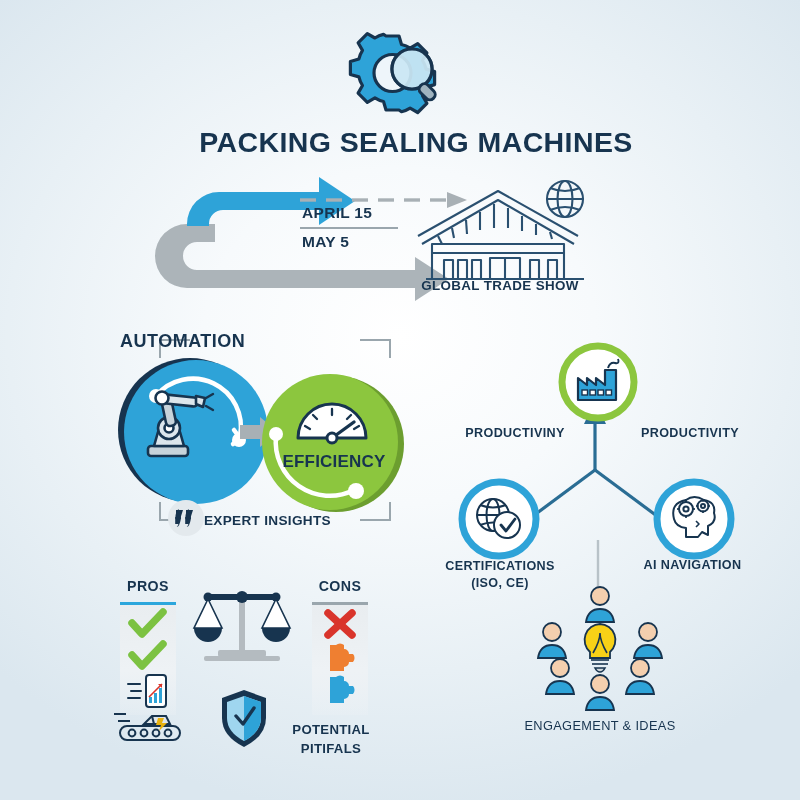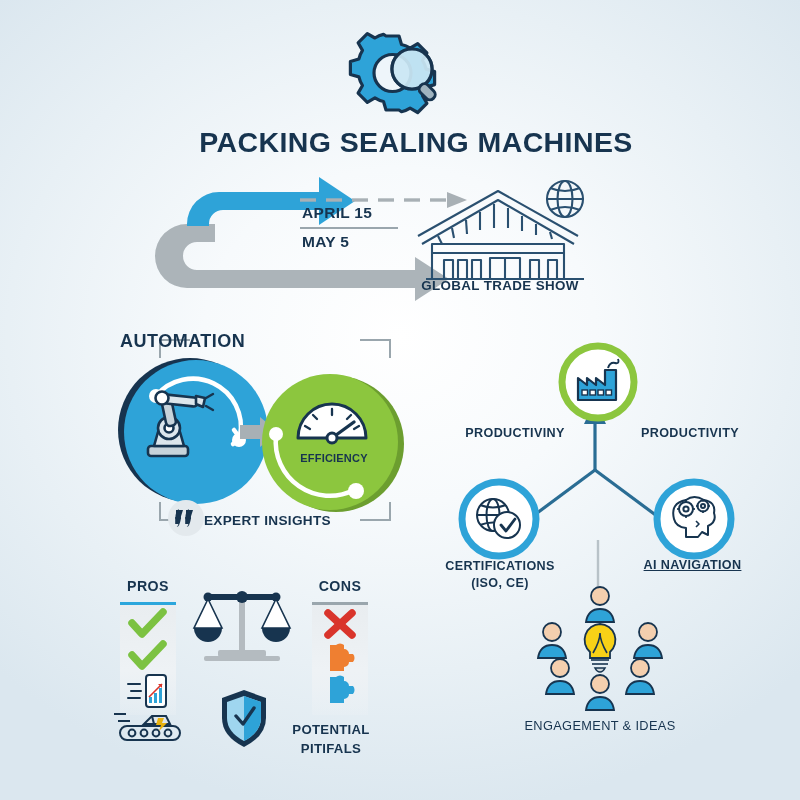--- a/index.html
+++ b/index.html
@@ -49,7 +49,7 @@
   }
   #efficiency-label{
     left:266px;top:452px;width:136px;text-align:center;
-    font-size:11px;font-weight:bold;color:#17344f;letter-spacing:.2px;
+    font-size:17px;font-weight:bold;color:#17344f;letter-spacing:.2px;
   }
 
   

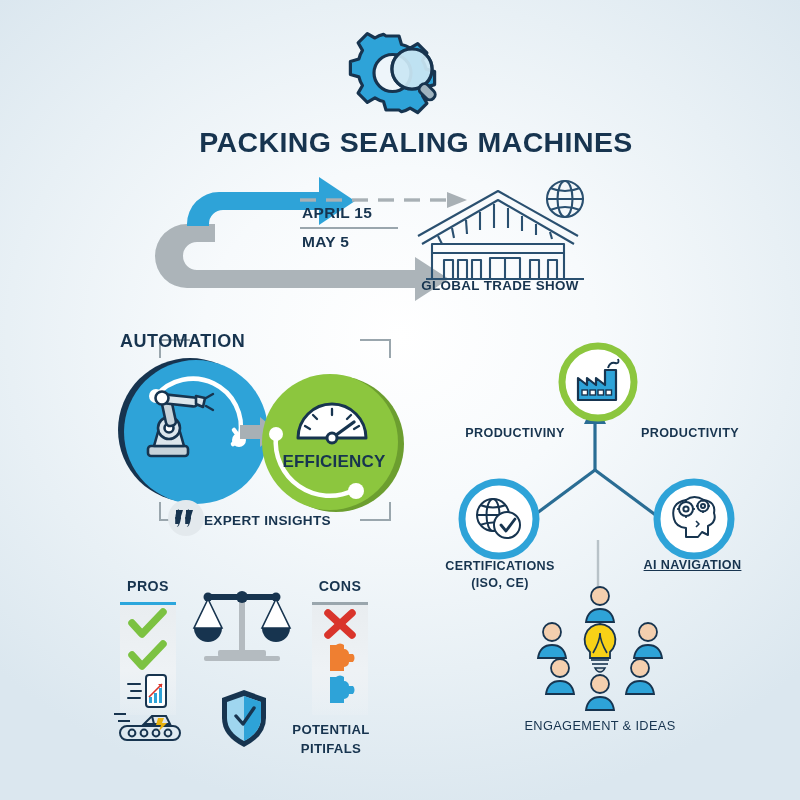--- a/index.html
+++ b/index.html
@@ -60,7 +60,7 @@
   #prod-left{left:450px;top:426px;width:130px;}
   #prod-right{left:620px;top:426px;width:140px;}
   #cert-label{left:430px;top:558px;width:140px;line-height:17px;}
-  #ai-label{left:620px;top:558px;width:145px;text-decoration:underline;}
+  #ai-label{left:620px;top:558px;width:145px;}
 
   
   .colhead{

